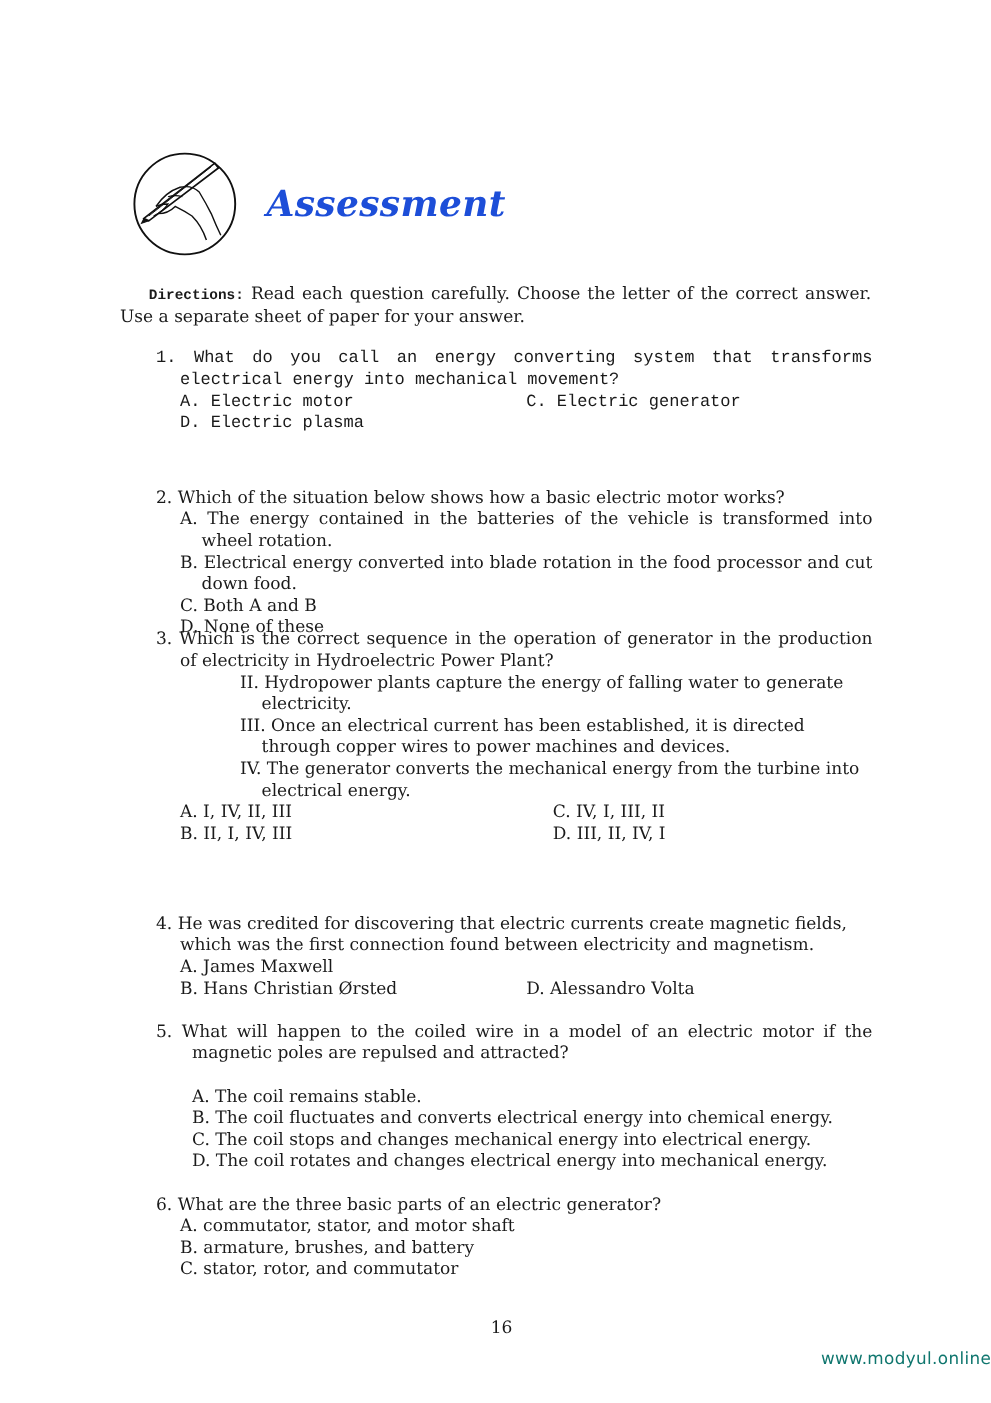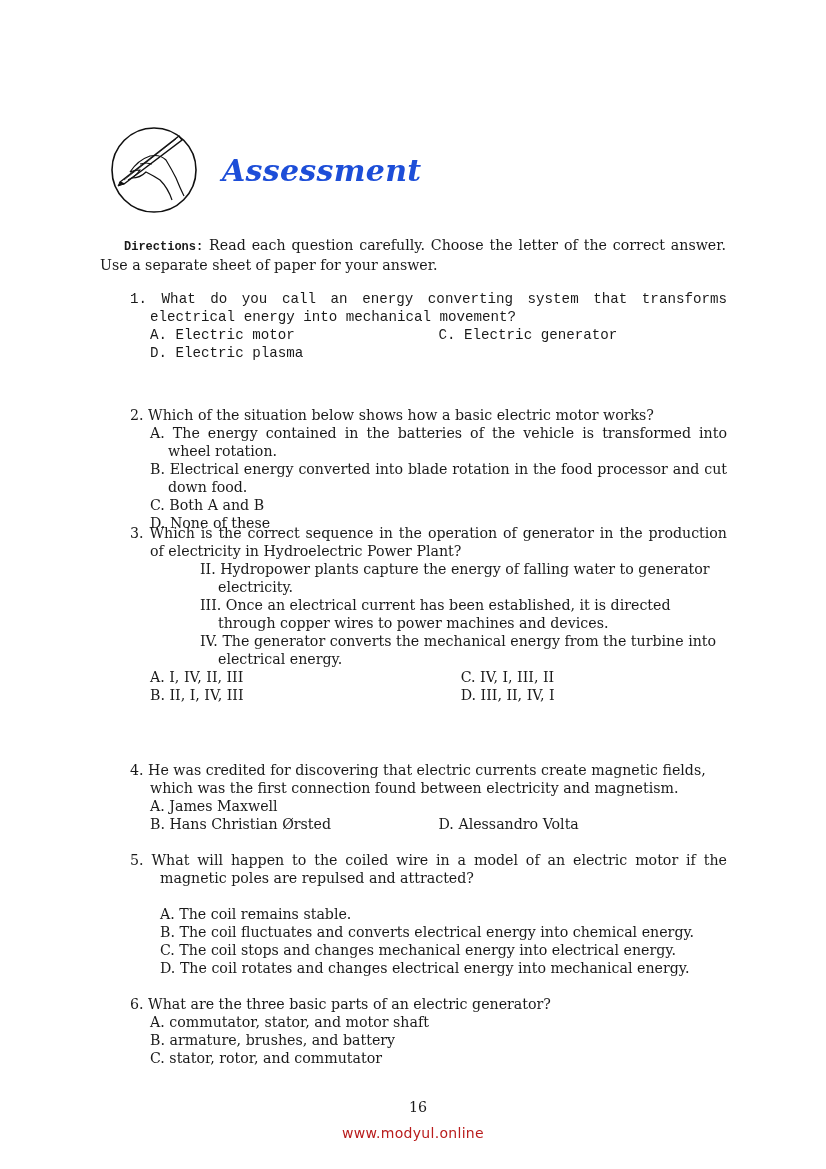--- a/index.html
+++ b/index.html
@@ -70,7 +70,7 @@
 
   <div class="q text" style="top:524px;">
     <span class="q-stem justify"><span>3.</span> <span>Which is the correct sequence in the operation of generator in the production of electricity in Hydroelectric Power Plant?</span></span>
-    <span class="roman">II. Hydropower plants capture the energy of falling water to generator electricity.</span>
+    <span class="roman">II. Hydropower plants capture the energy of falling water to generate electricity.</span>
     <span class="roman">III. Once an electrical current has been established, it is directed through copper wires to power machines and devices.</span>
     <span class="roman">IV. The generator converts the mechanical energy from the turbine into electrical energy.</span>
     <div class="two-col wide">

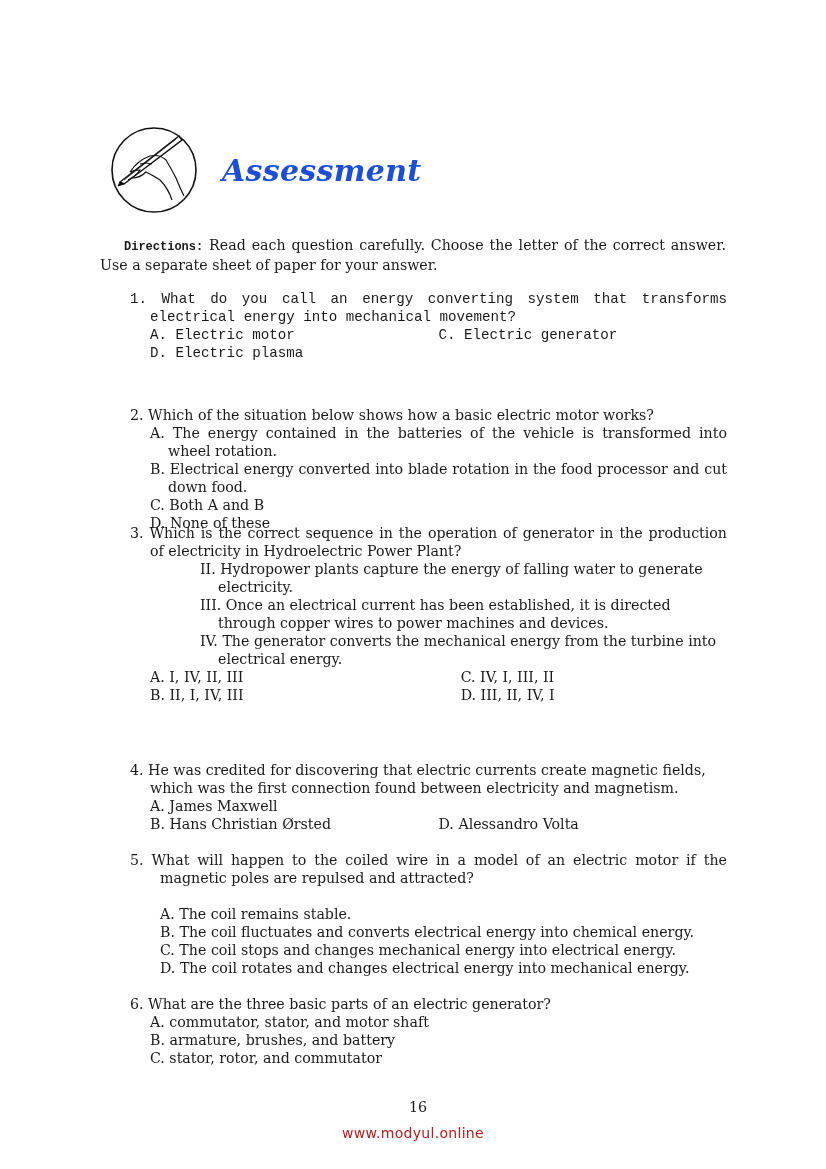--- a/index.html
+++ b/index.html
@@ -23,8 +23,8 @@
   .two-col.wide .col:first-child { width: 350px; }
   .roman { display: block; padding-left: 88px; text-indent: -18px; }
   .pagenum { position: absolute; left: 0; width: 836px; top: 1099px; text-align: center; font-size: 14.2px; }
-  .watermark { position: absolute; left: 0; width: 826px; top: 1125px; text-align: center;
-               font-family: "DejaVu Sans", sans-serif; font-size: 14px; color: #b91c1c; letter-spacing: 0.3px; }
+  .watermark { position: absolute; left: 0; width: 826px; top: 1125px; text-align: right;
+               font-family: "DejaVu Sans", sans-serif; font-size: 14px; color: #0f766e; letter-spacing: 0.3px; }
 </style>
 </head>
 <body>

